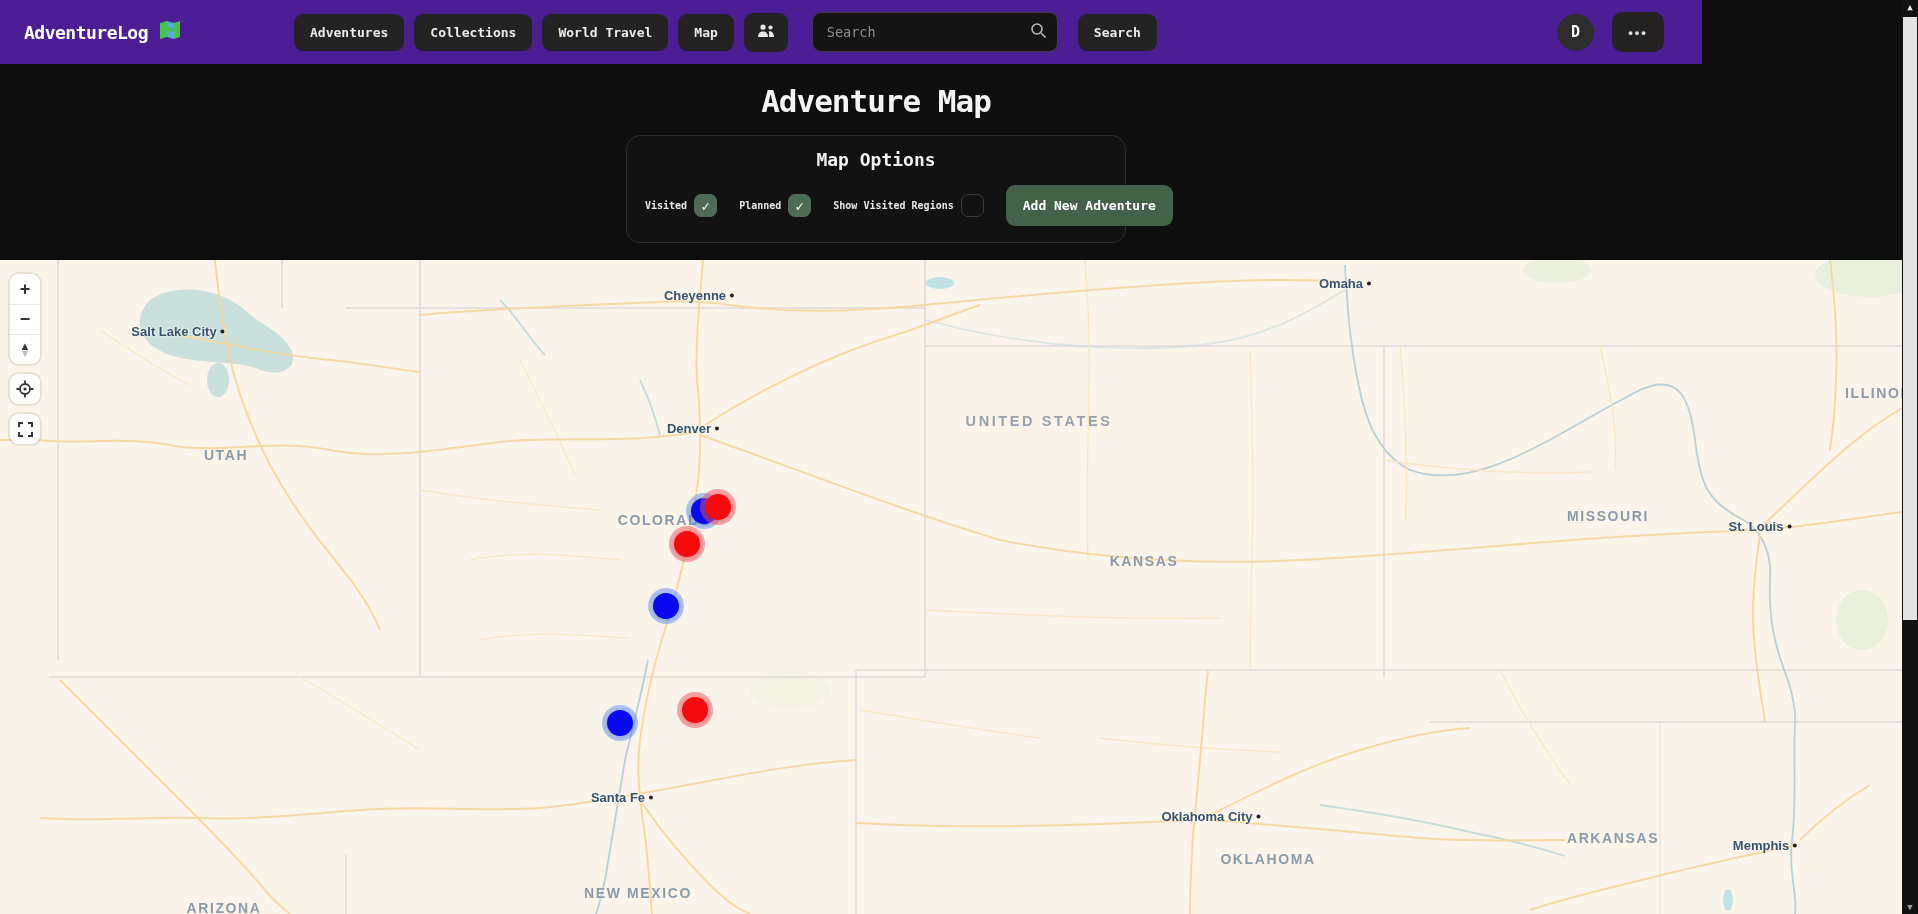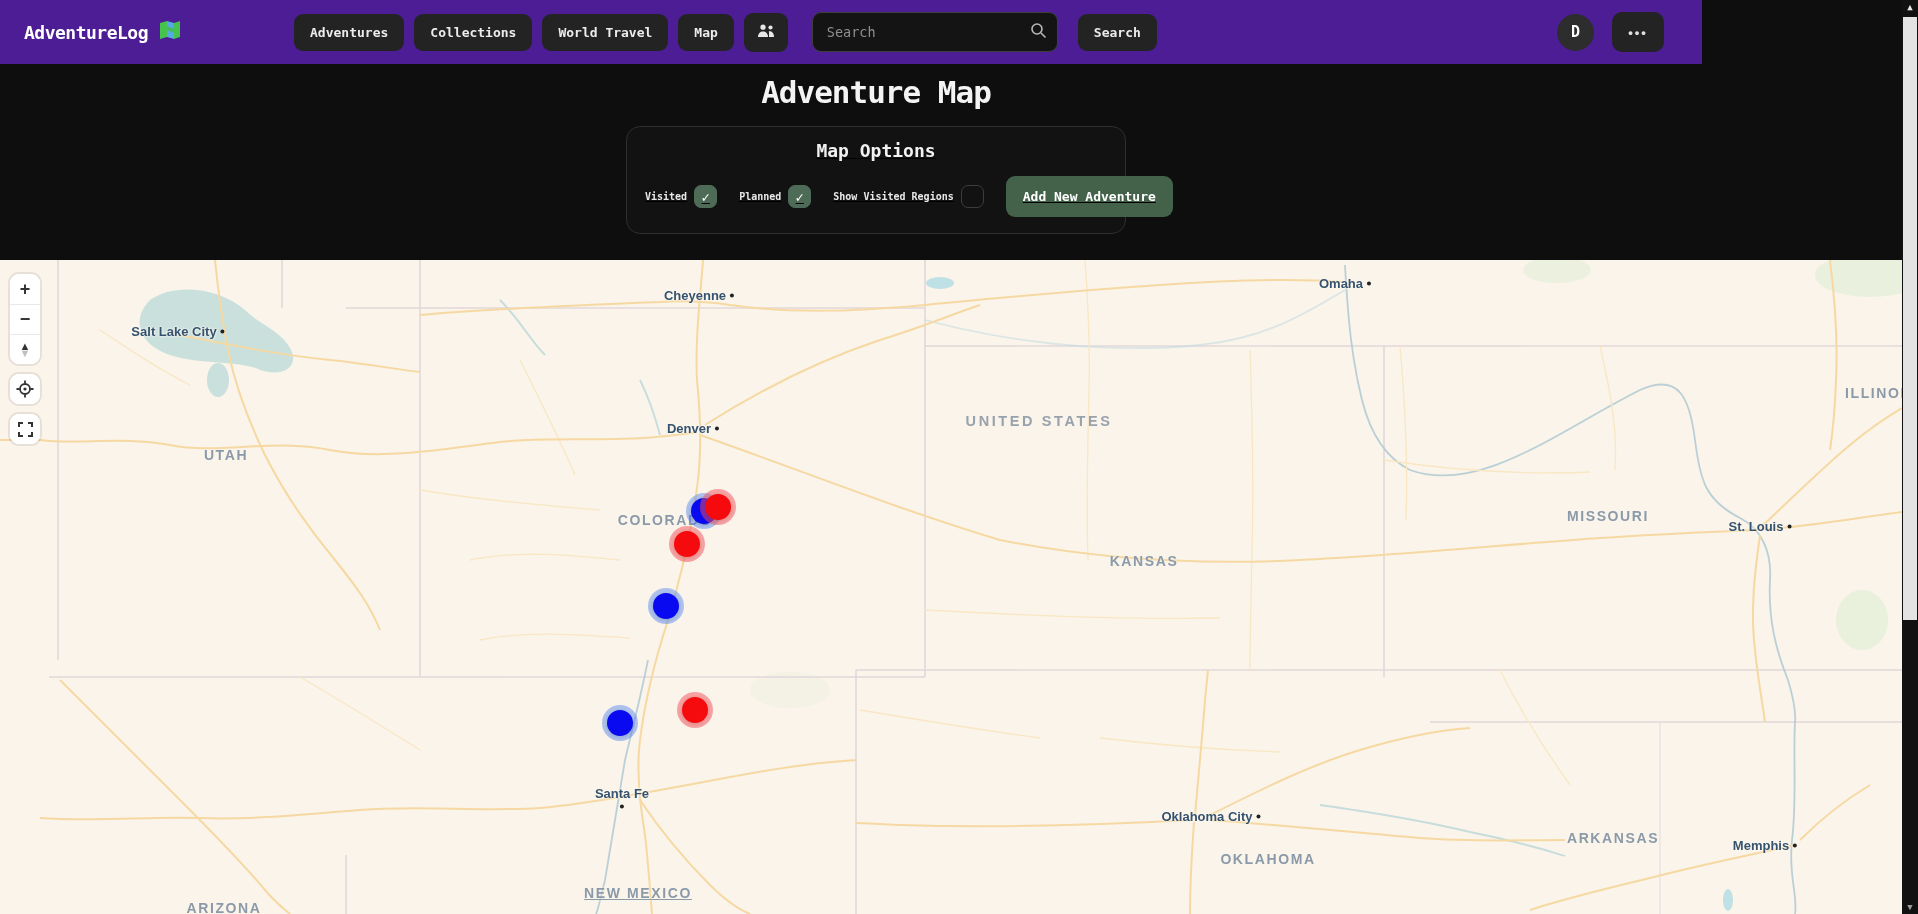--- a/index.html
+++ b/index.html
@@ -31,7 +31,7 @@
               color:#e0e0e0; font-size:13px; letter-spacing:2px; font-weight:bold; cursor:pointer; }
 
   
-  .hero { position:absolute; left:0; top:64px; width:1752px; height:196px; background:#0e0e0e; }
+  .hero { position:absolute; left:0; top:73px; width:1752px; height:196px; background:#0e0e0e; }
   .page-title { text-align:center; color:#f4f4f4; font-size:31px; font-weight:bold; margin-top:10px;
                 letter-spacing:-1px; }
   .options-card { width:500px; margin:16px auto 0; border:1px solid #2f2f2f; border-radius:14px;

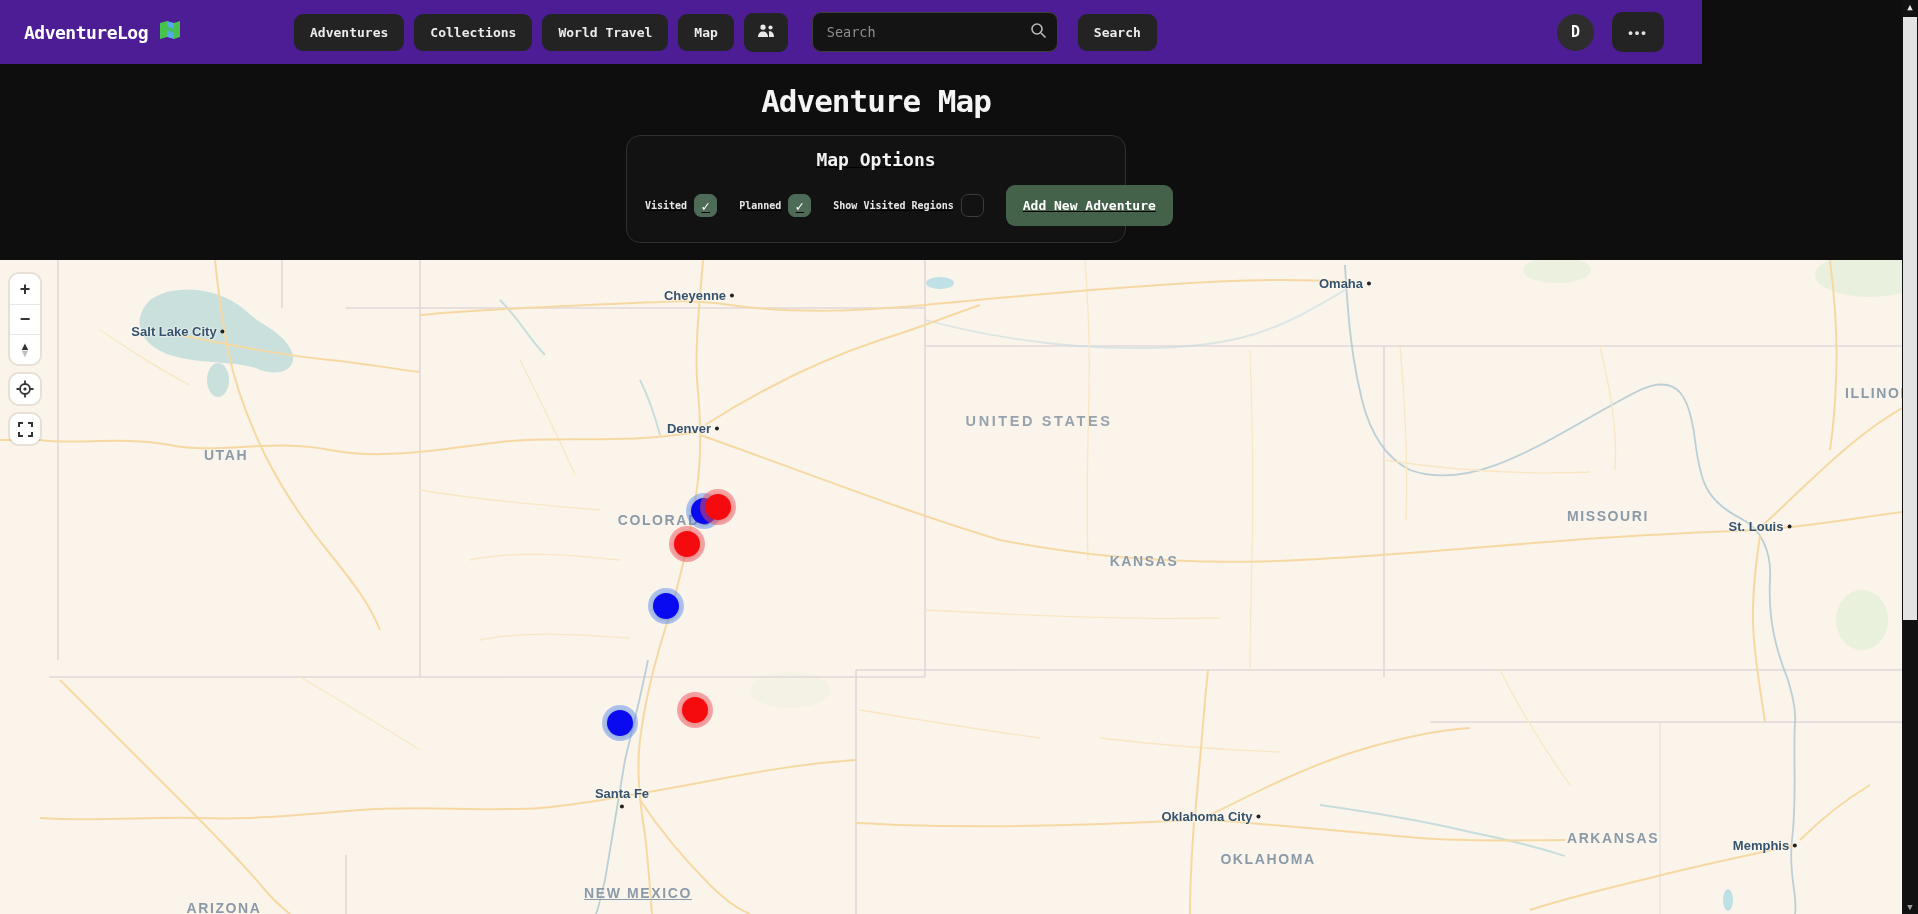--- a/index.html
+++ b/index.html
@@ -35,7 +35,7 @@
   .page-title { text-align:center; color:#f4f4f4; font-size:31px; font-weight:bold; margin-top:10px;
                 letter-spacing:-1px; }
   .options-card { width:500px; margin:16px auto 0; border:1px solid #2f2f2f; border-radius:14px;
-                  padding:13px 18px 16px; background:#121212;text-decoration:underline; }
+                  padding:13px 18px 16px; background:#121212; }
   .options-heading { text-align:center; color:#f2f2f2; font-size:18px; font-weight:bold; }
   .options-row { display:flex; align-items:center; margin-top:15px; gap:8px; }
   .toggle { display:flex; align-items:center; gap:7px; margin-right:14px; }

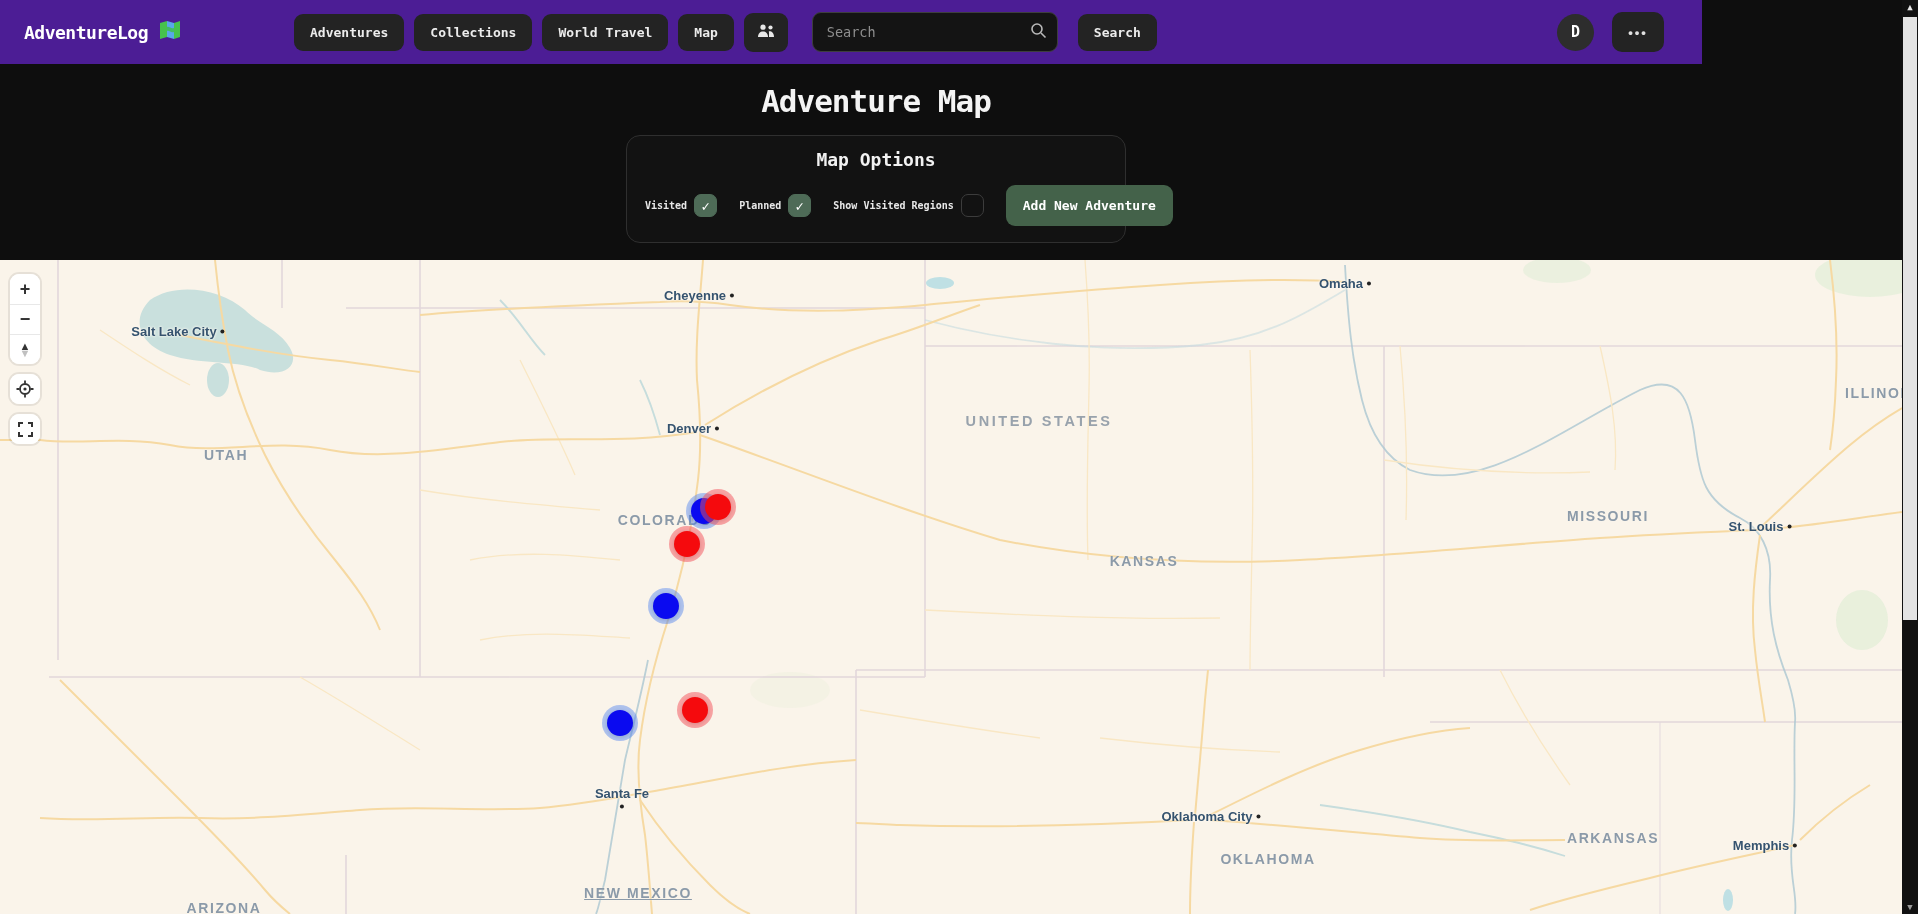--- a/index.html
+++ b/index.html
@@ -255,7 +255,7 @@
         <span>St. Louis</span>
         <span class="dot"></span>
       </div>
-      <div class="map-city" style="left: 622px; top: 537px; flex-direction: column;">
+      <div class="map-city" style="left: 622px; top: 537px;">
         <span>Santa Fe</span>
         <span class="dot"></span>
       </div>

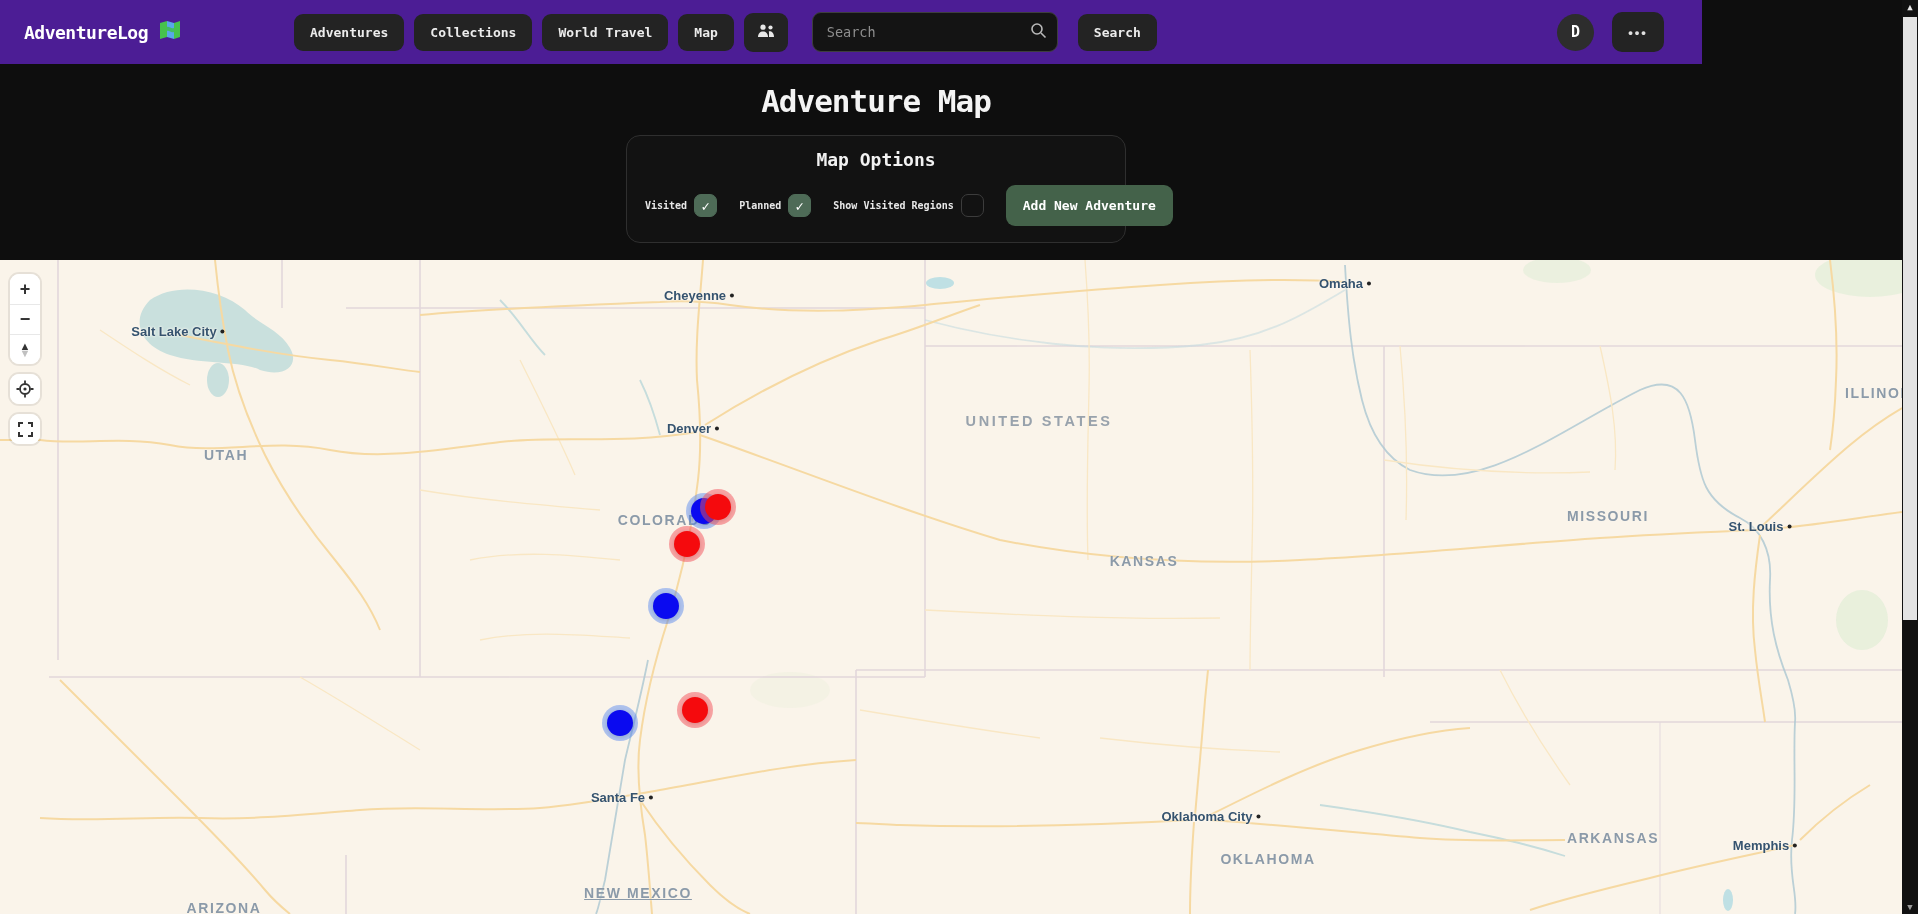--- a/index.html
+++ b/index.html
@@ -272,7 +272,7 @@
       <div class="map-state" style="left: 1144px; top: 301px;">KANSAS</div>
       <div class="map-state" style="left: 1608px; top: 256px;">MISSOURI</div>
       <div class="map-state" style="left: 1833px; top: 133px; margin-left: 48px;">ILLINOIS</div>
-      <div class="map-state" style="left: 638px; top: 633px; text-decoration: underline;">NEW MEXICO</div>
+      <div class="map-state" style="left: 638px; top: 633px;">NEW MEXICO</div>
       <div class="map-state" style="left: 224px; top: 648px;">ARIZONA</div>
       <div class="map-state" style="left: 1268px; top: 599px;">OKLAHOMA</div>
       <div class="map-state" style="left: 1613px; top: 578px;">ARKANSAS</div>

